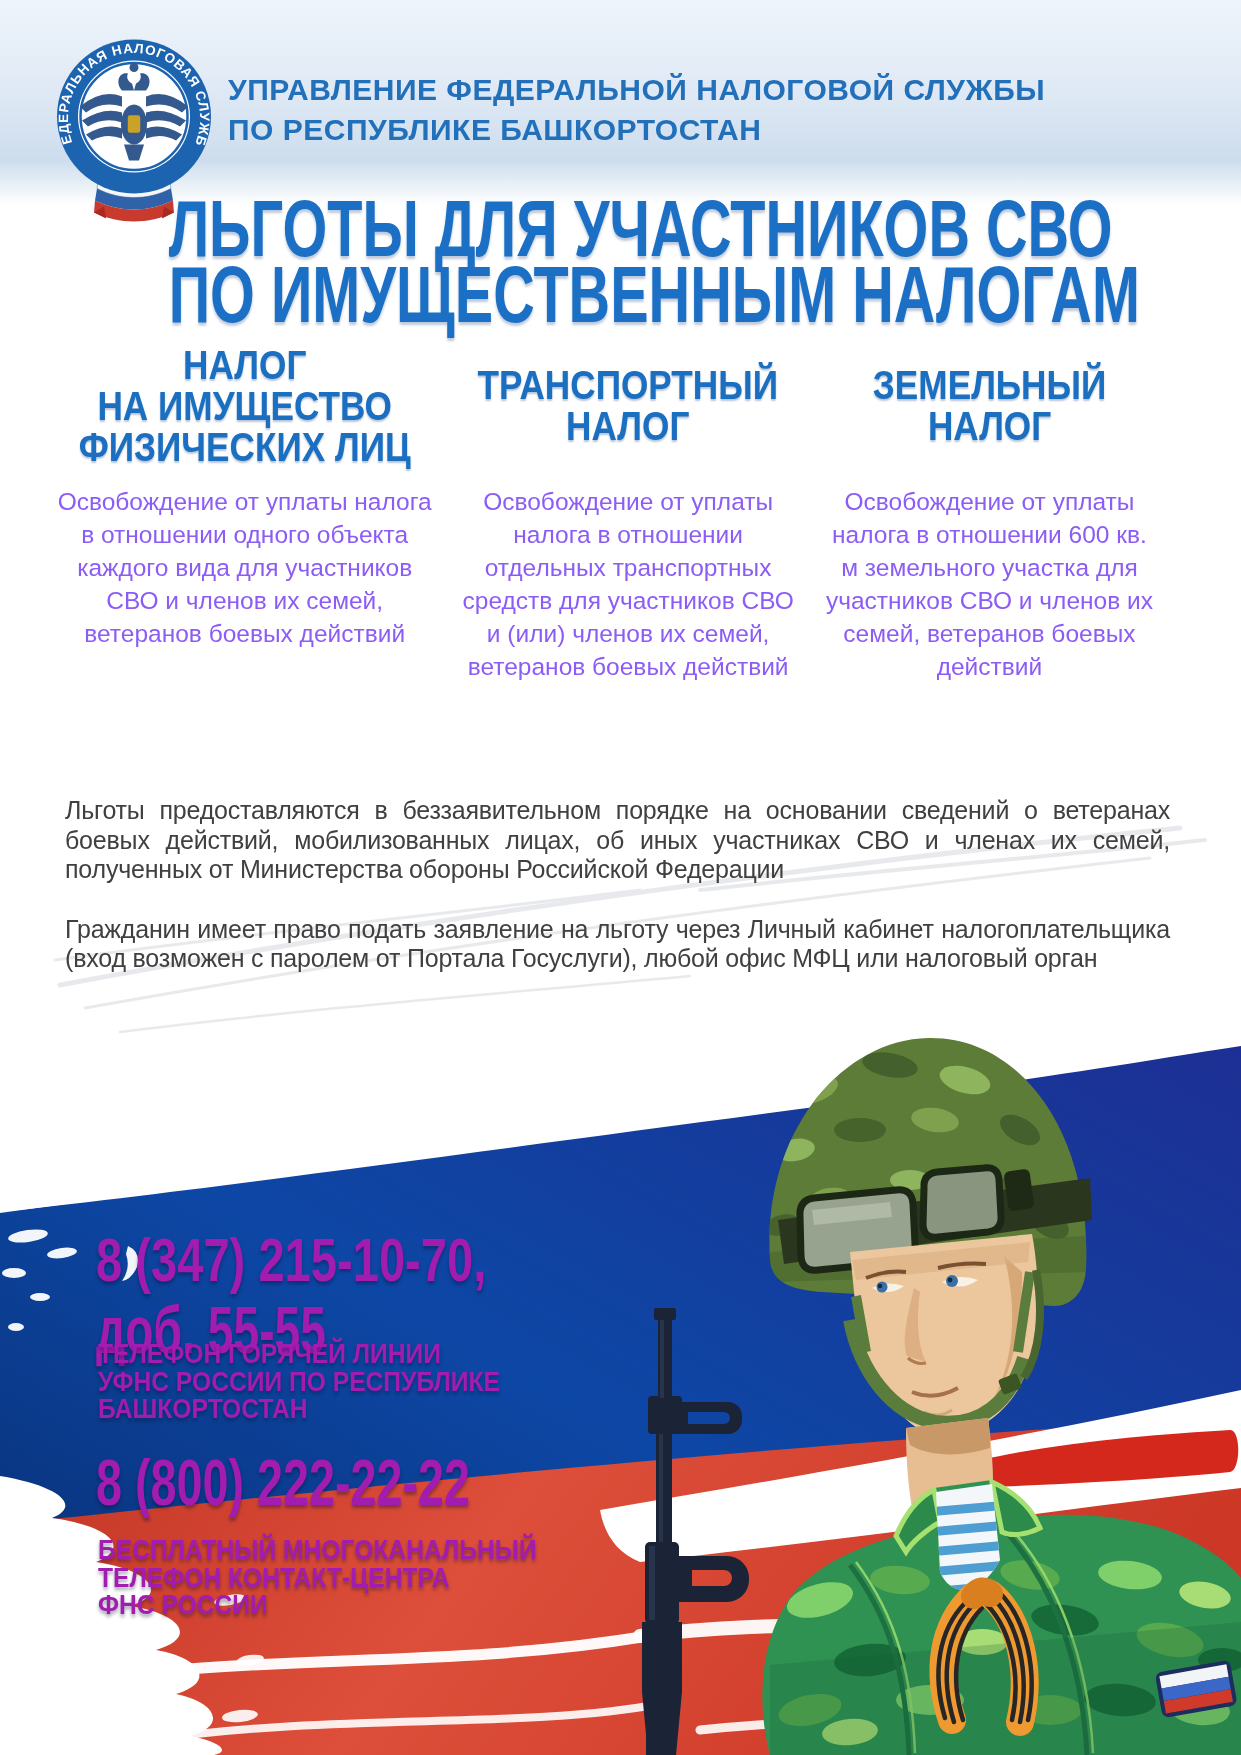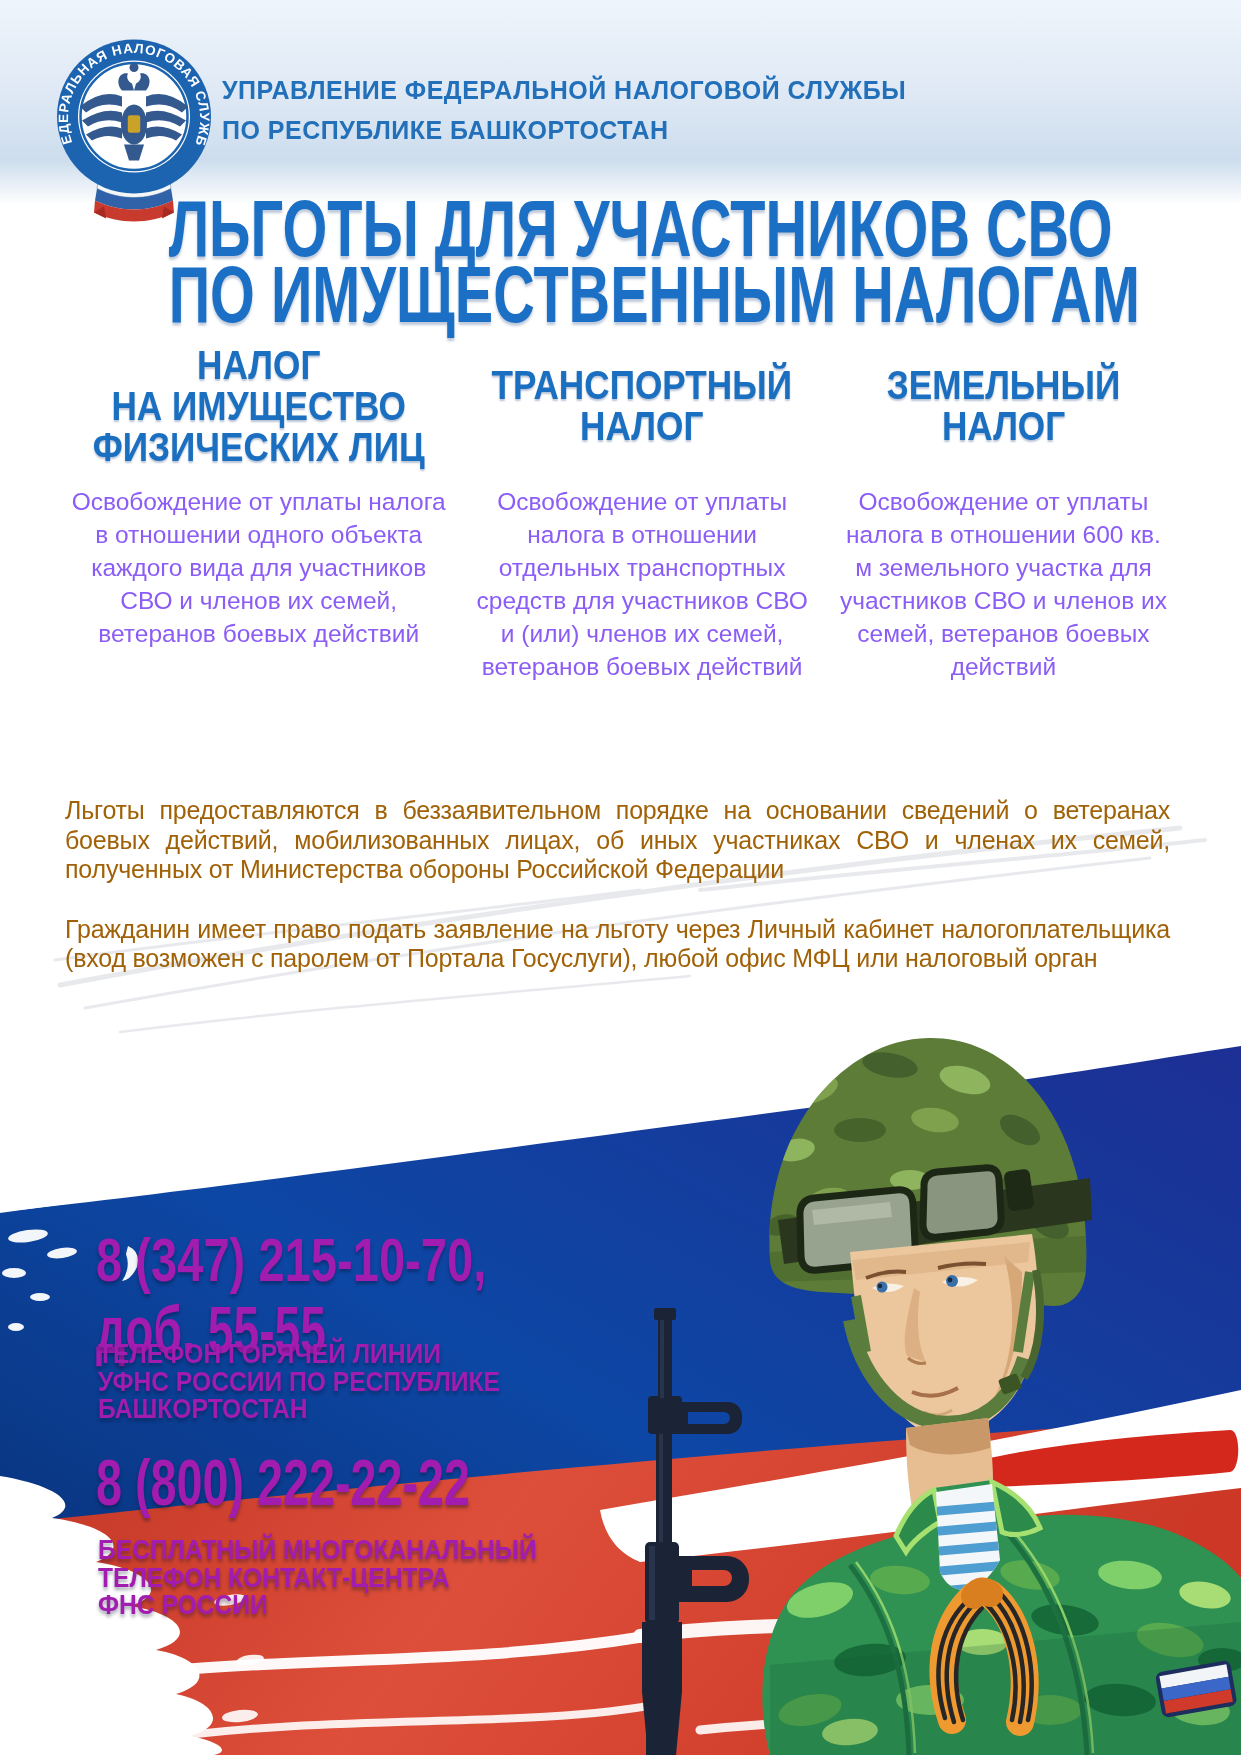--- a/index.html
+++ b/index.html
@@ -15,8 +15,8 @@
   }
   .logo{position:absolute;left:52px;top:34px;width:165px;height:205px;}
   .org-name{
-    position:absolute;left:222px;top:70px;width:980px;
-    color:#2270ba;font-weight:bold;font-size:25px;line-height:40px;letter-spacing:.5px;
+    position:absolute;left:228px;top:70px;width:980px;
+    color:#2270ba;font-weight:bold;font-size:30px;line-height:40px;letter-spacing:.5px;
   }
   
   .poster-title{position:absolute;left:0;top:196px;width:1205px;text-align:center;z-index:3;}

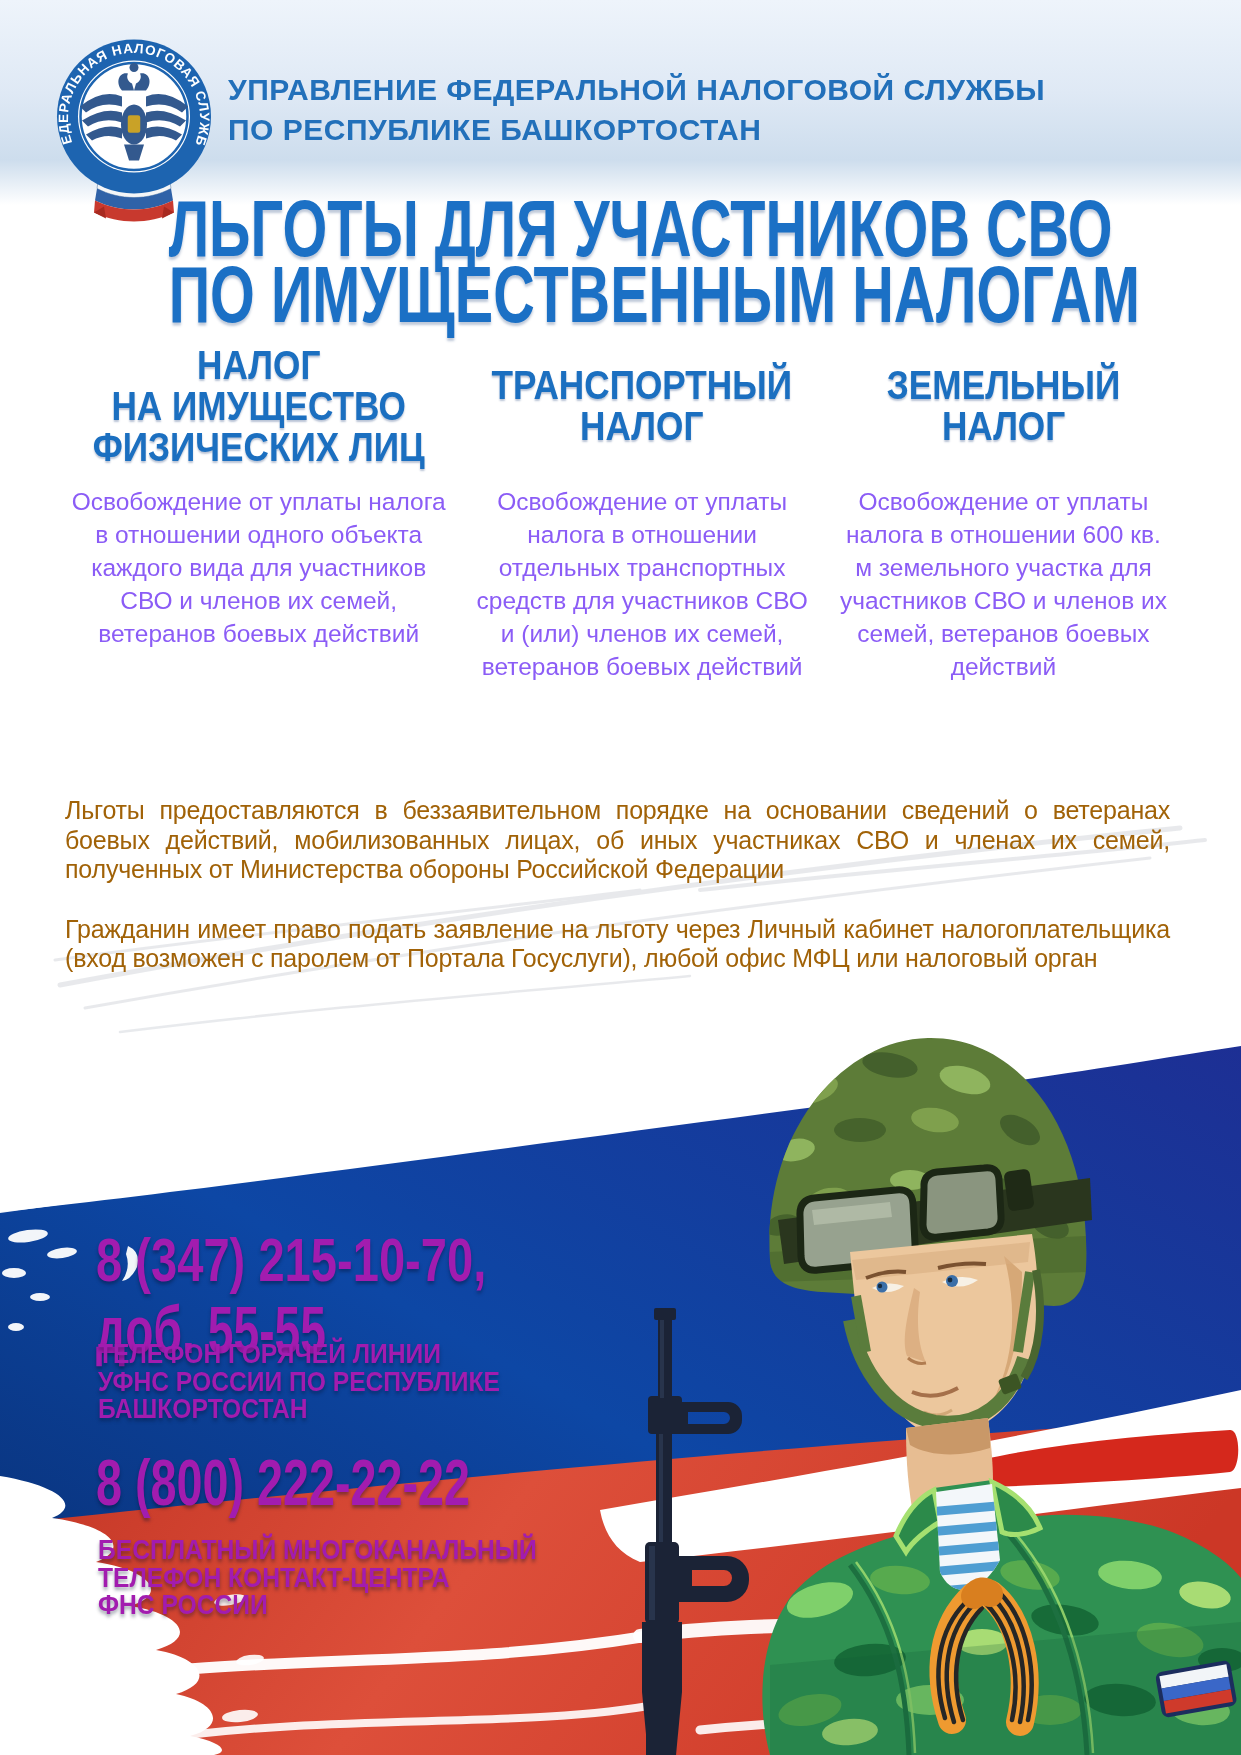--- a/index.html
+++ b/index.html
@@ -26,7 +26,7 @@
     text-shadow:0 3px 3px rgba(25,60,120,.28);
   }
   
-  .benefits{position:absolute;left:58px;top:345px;width:1124px;display:flex;z-index:3;}
+  .benefits{position:absolute;left:44px;top:345px;width:1124px;display:flex;z-index:3;}
   .benefit{flex:1;text-align:center;padding:0 12px;}
   .benefit-heading{height:128px;}
   .benefit.shift .benefit-heading{padding-top:20px;height:108px;}

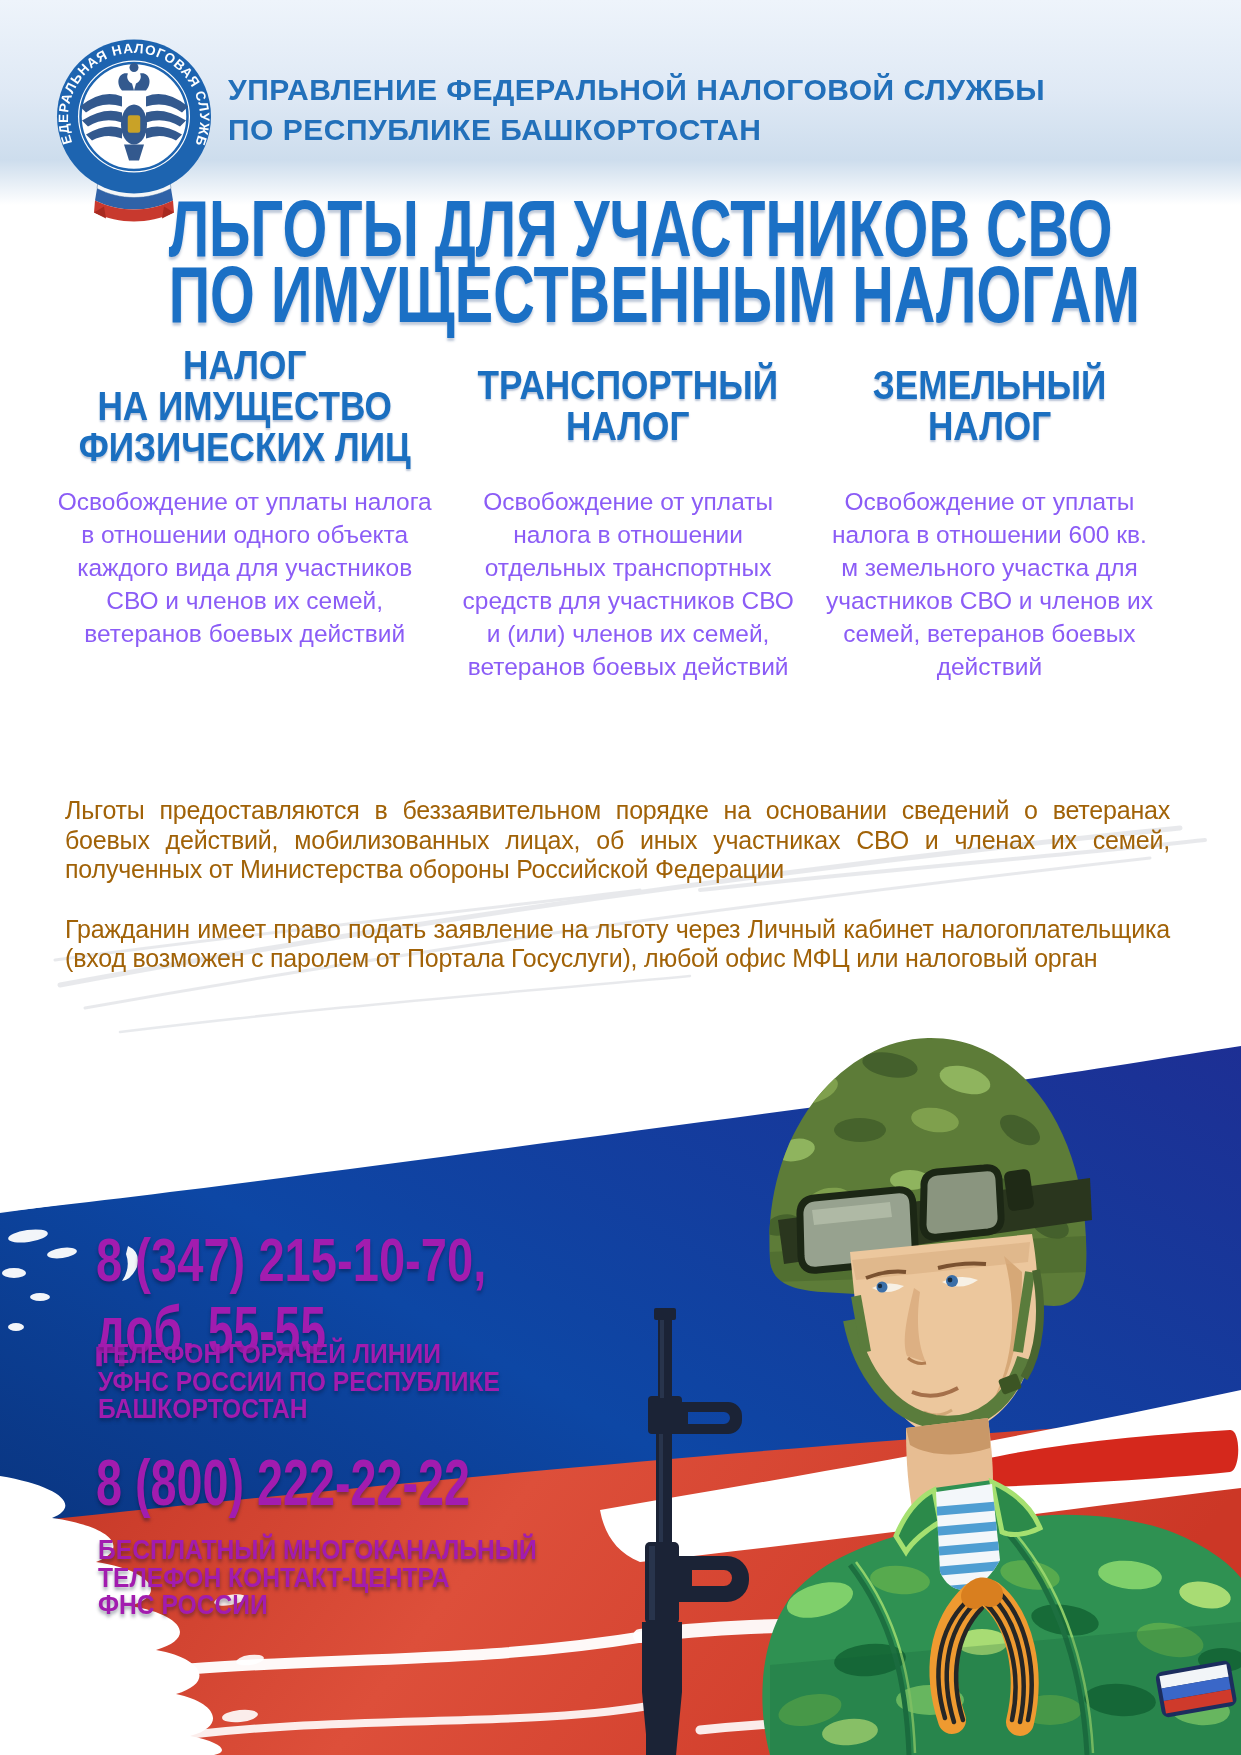--- a/index.html
+++ b/index.html
@@ -41,7 +41,7 @@
   
   .notes{position:absolute;left:65px;top:796px;width:1105px;z-index:3;}
   .note{
-    color:#a16207;font-size:25px;line-height:29.5px;letter-spacing:-.2px;
+    color:#404040;font-size:25px;line-height:29.5px;letter-spacing:-.2px;
     text-align:justify;margin:0 0 30px 0;
   }
   .gray-strokes{position:absolute;left:0;top:770px;width:1241px;height:280px;z-index:1;}

